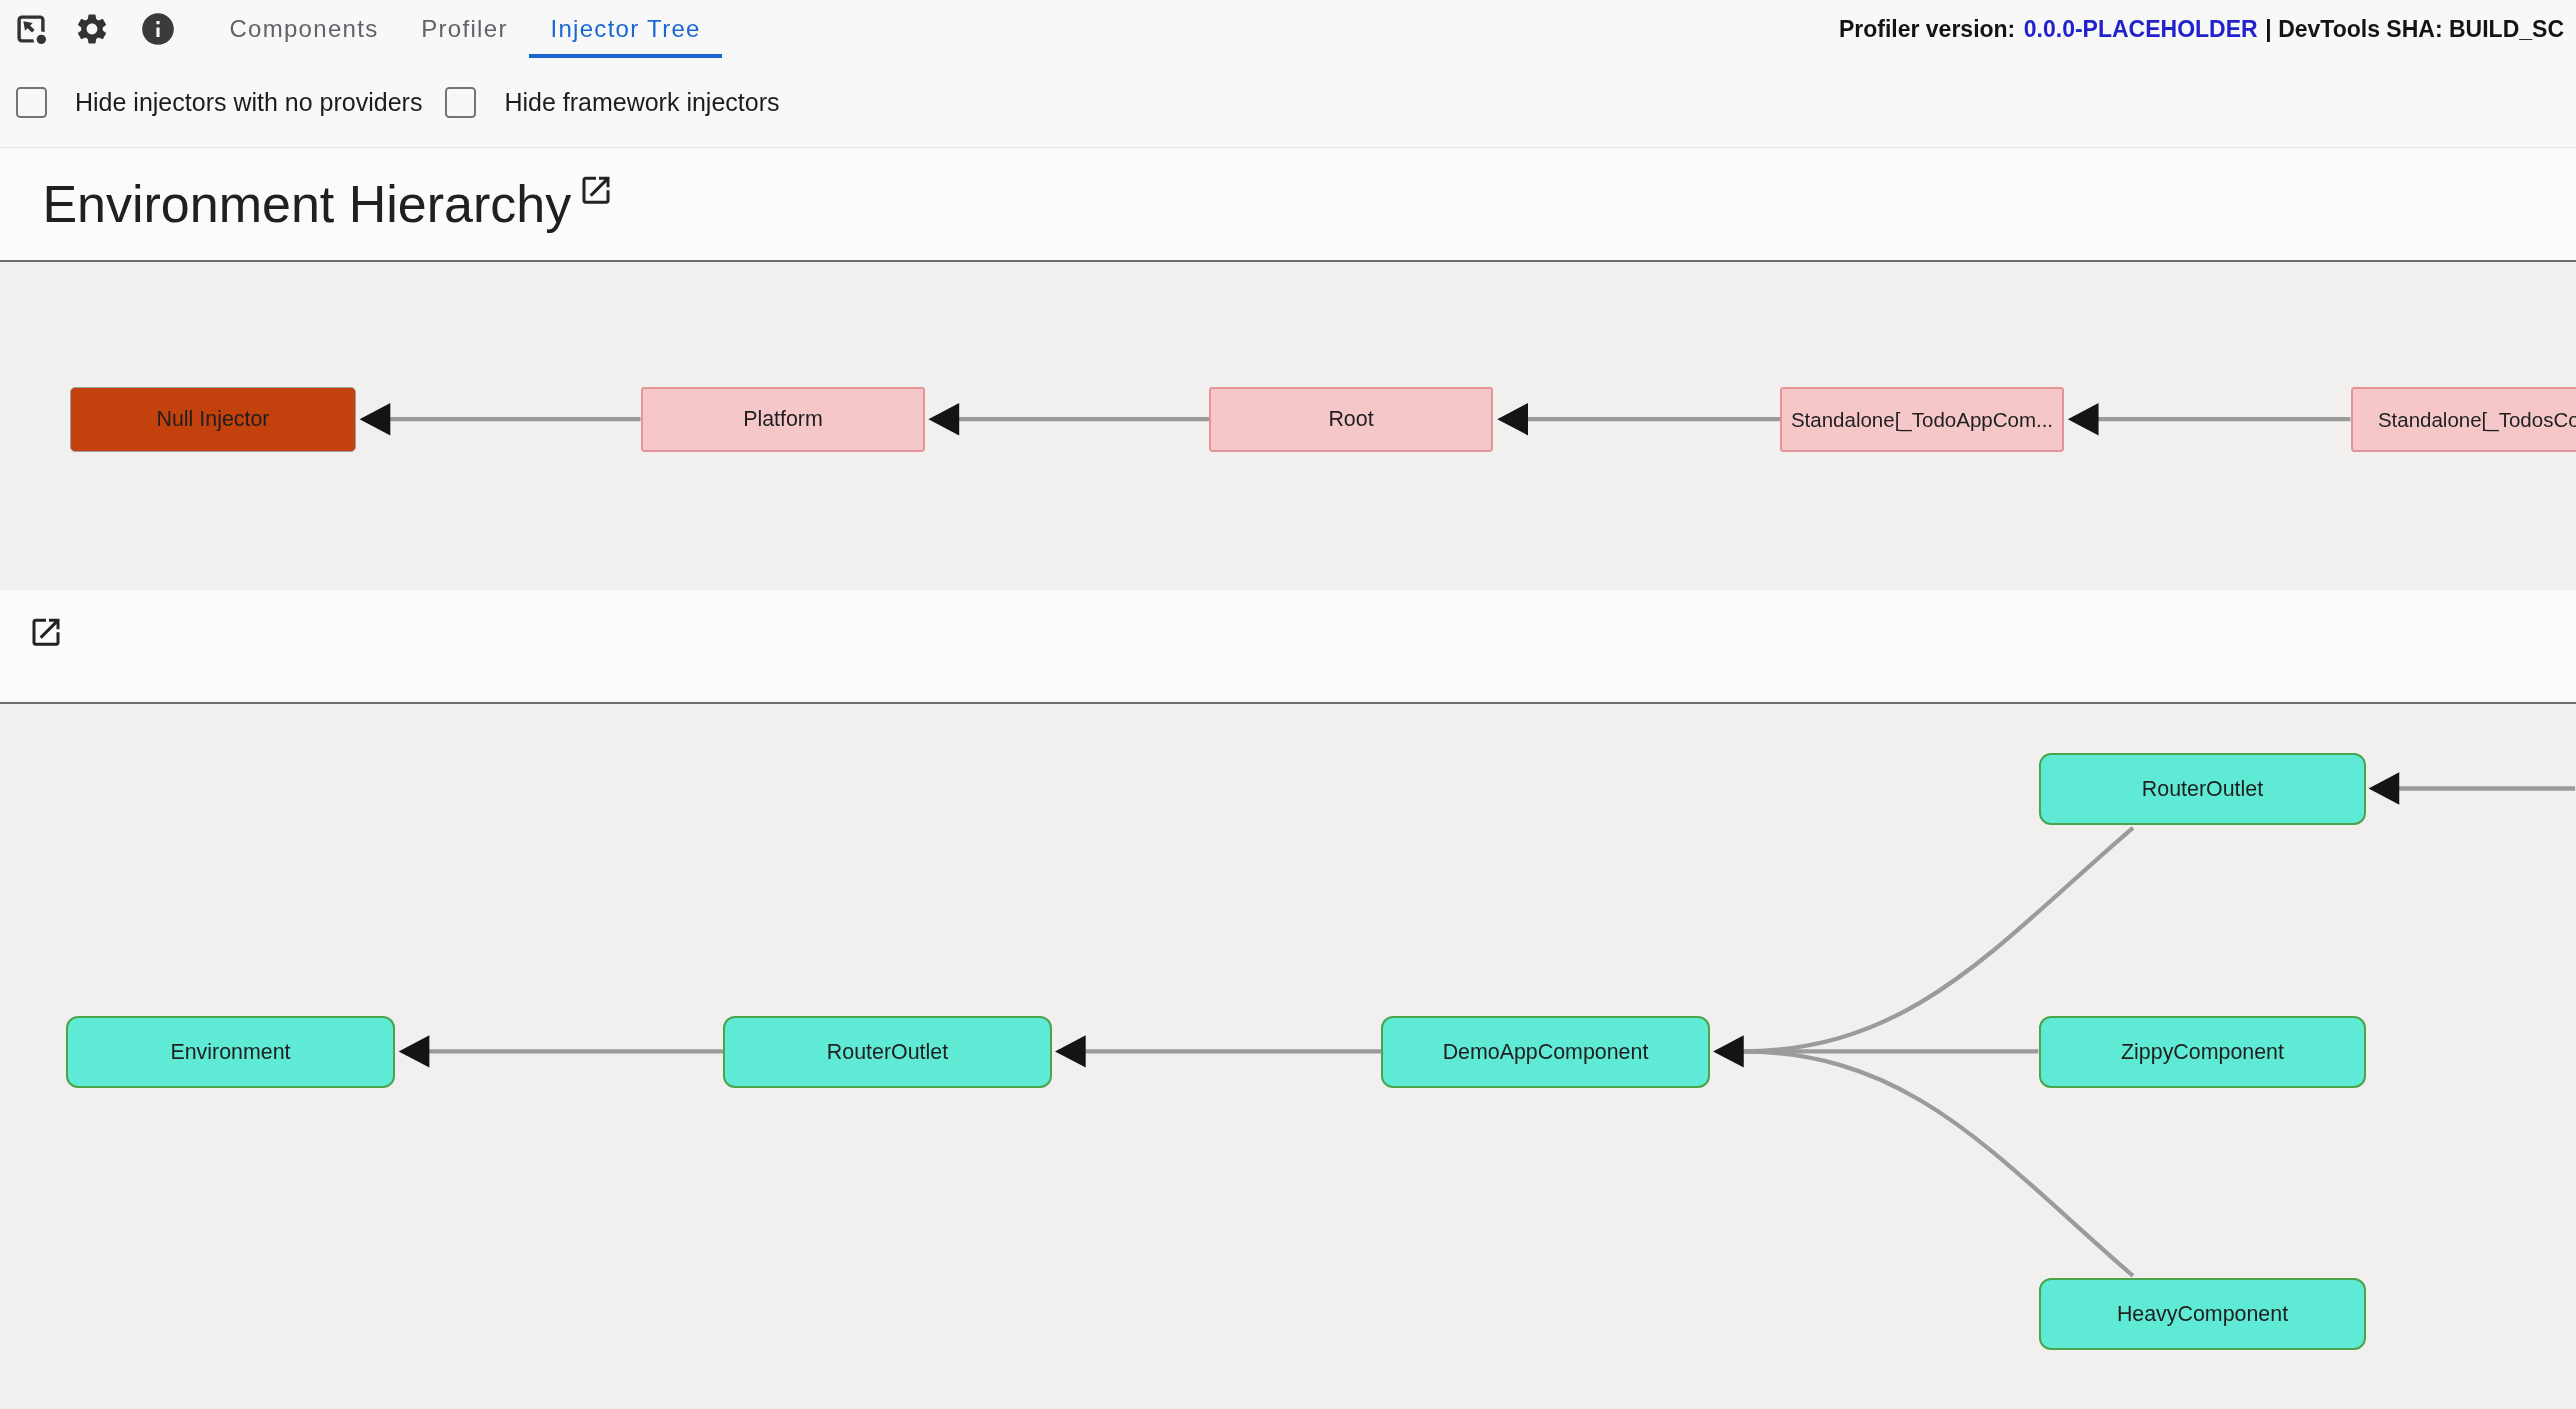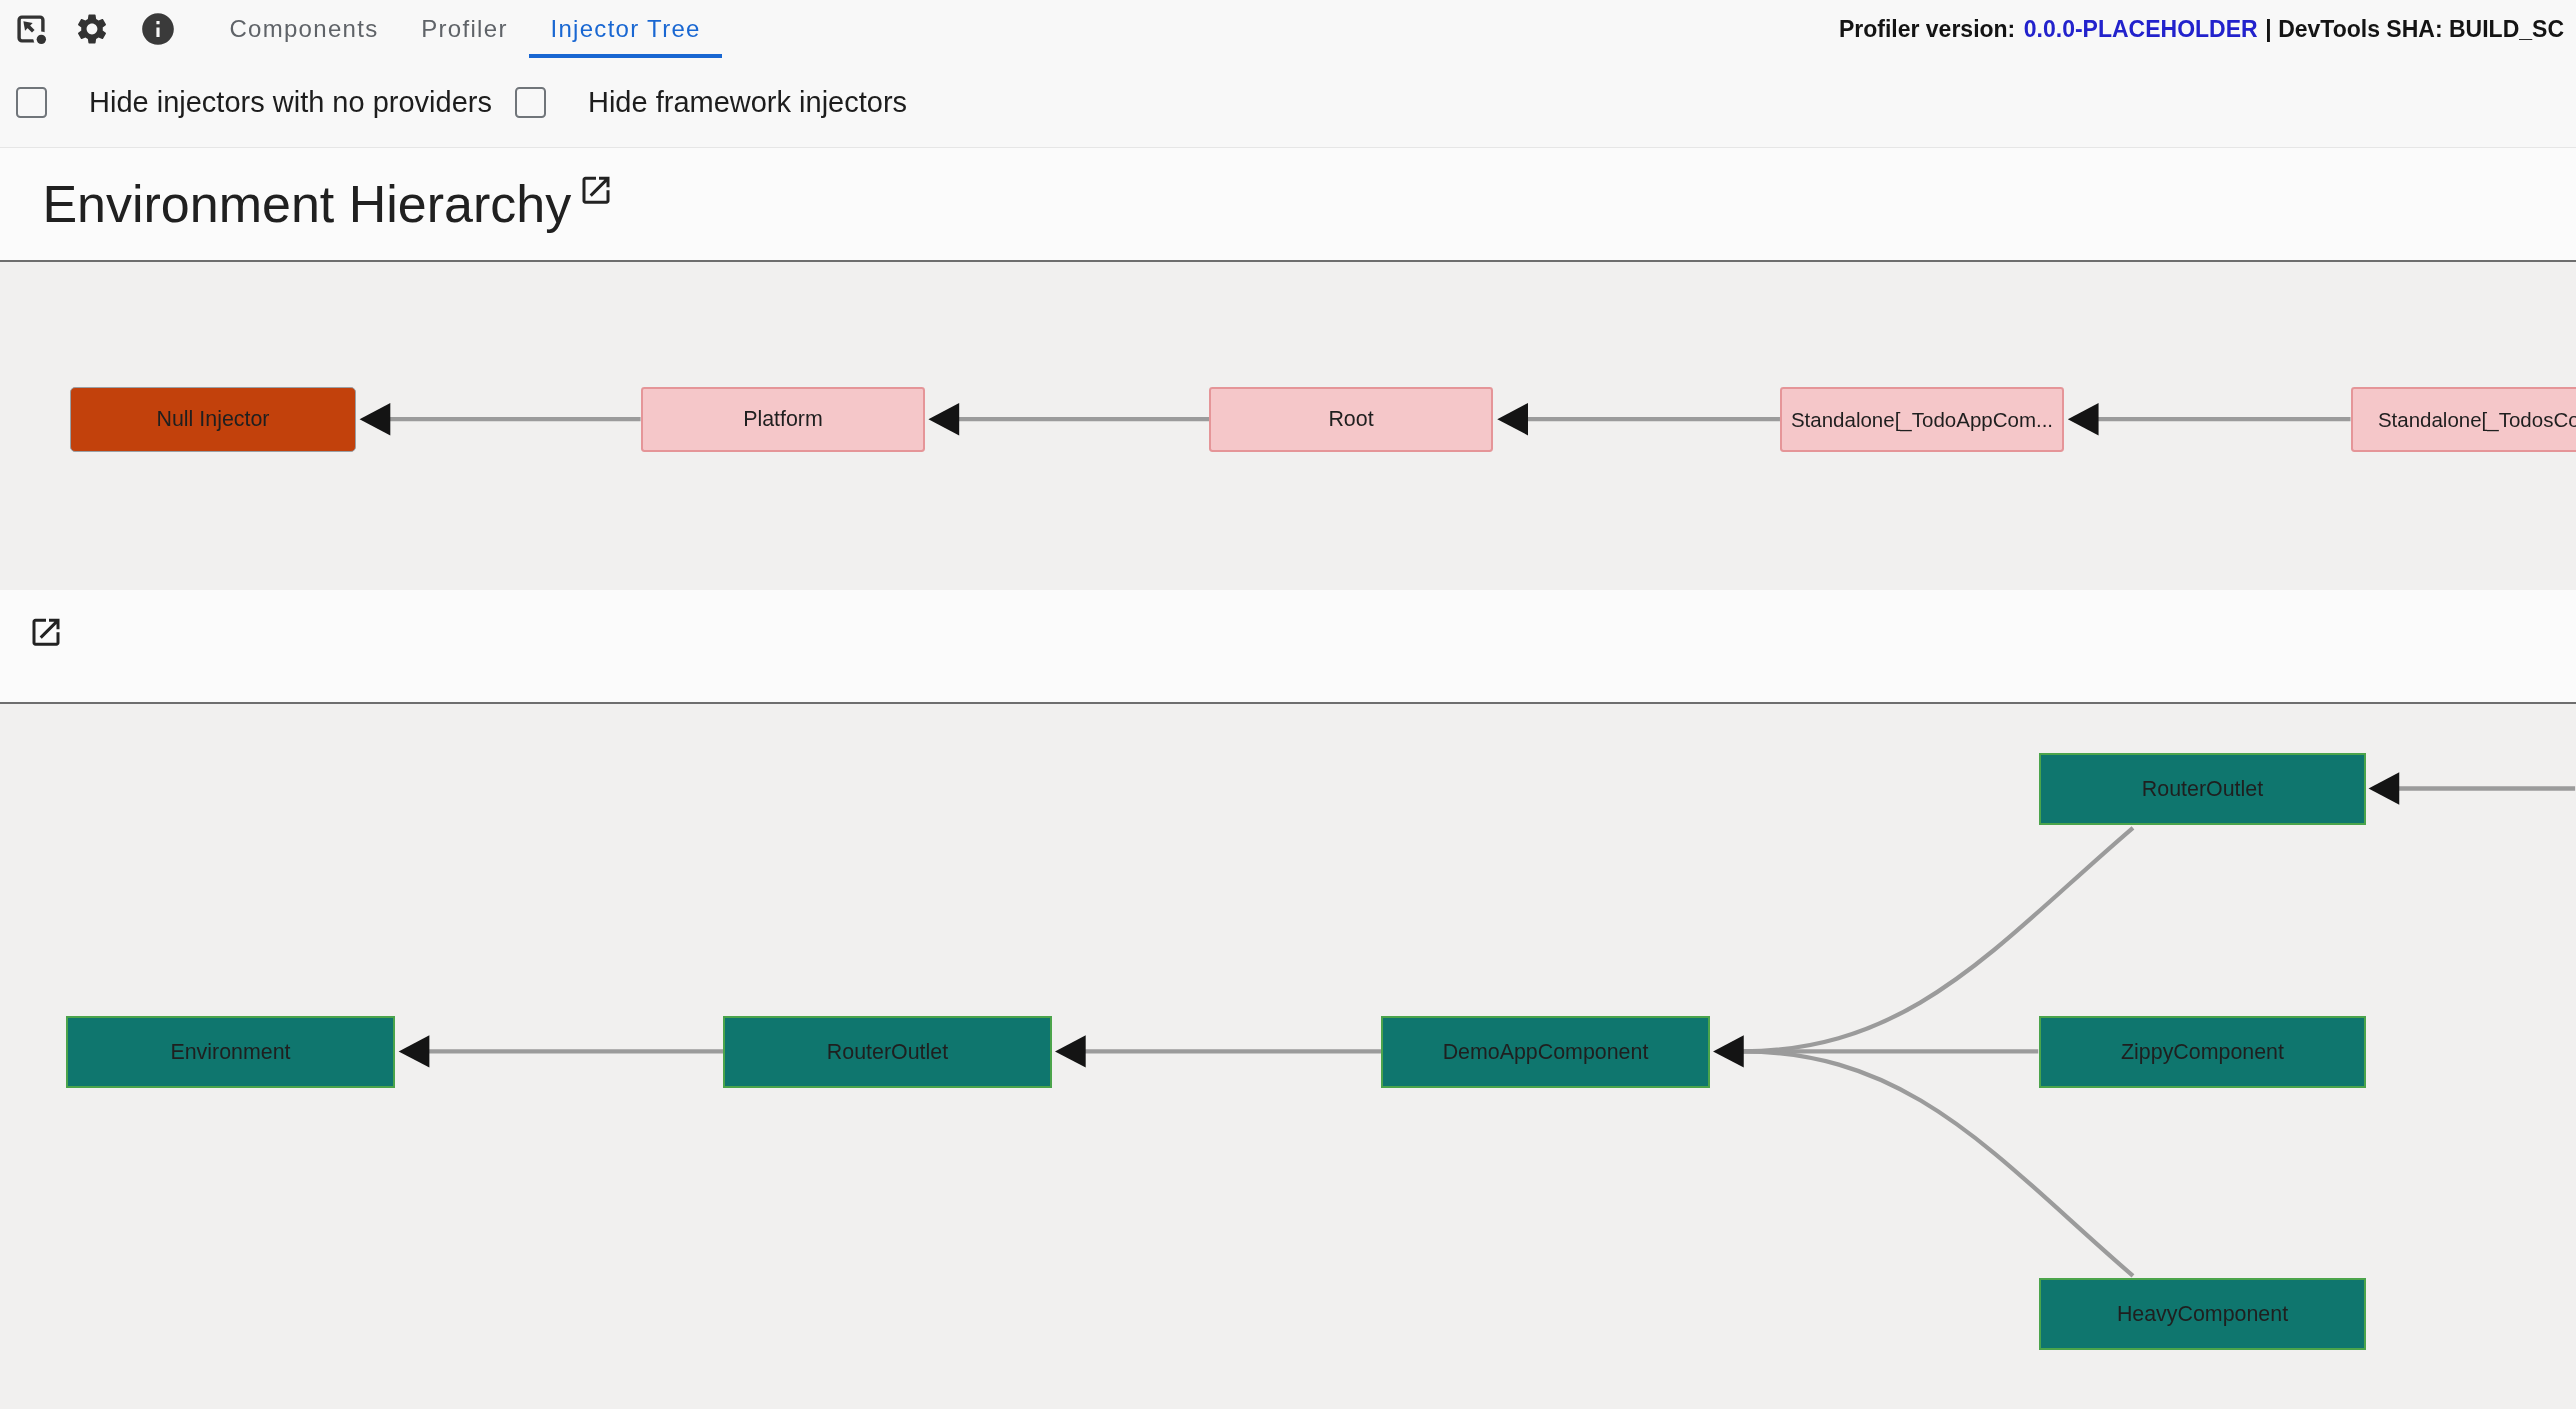--- a/index.html
+++ b/index.html
@@ -53,7 +53,7 @@
     background:transparent; cursor:pointer;
   }
   .checkbox.second { margin-left:23px; }
-  .filter-label { font-size:29px; color:#1d1d1d; margin-left:42px; white-space:nowrap; }
+  .filter-label { font-size:25px; color:#1d1d1d; margin-left:28px; white-space:nowrap; }
 
   
   .section-header {

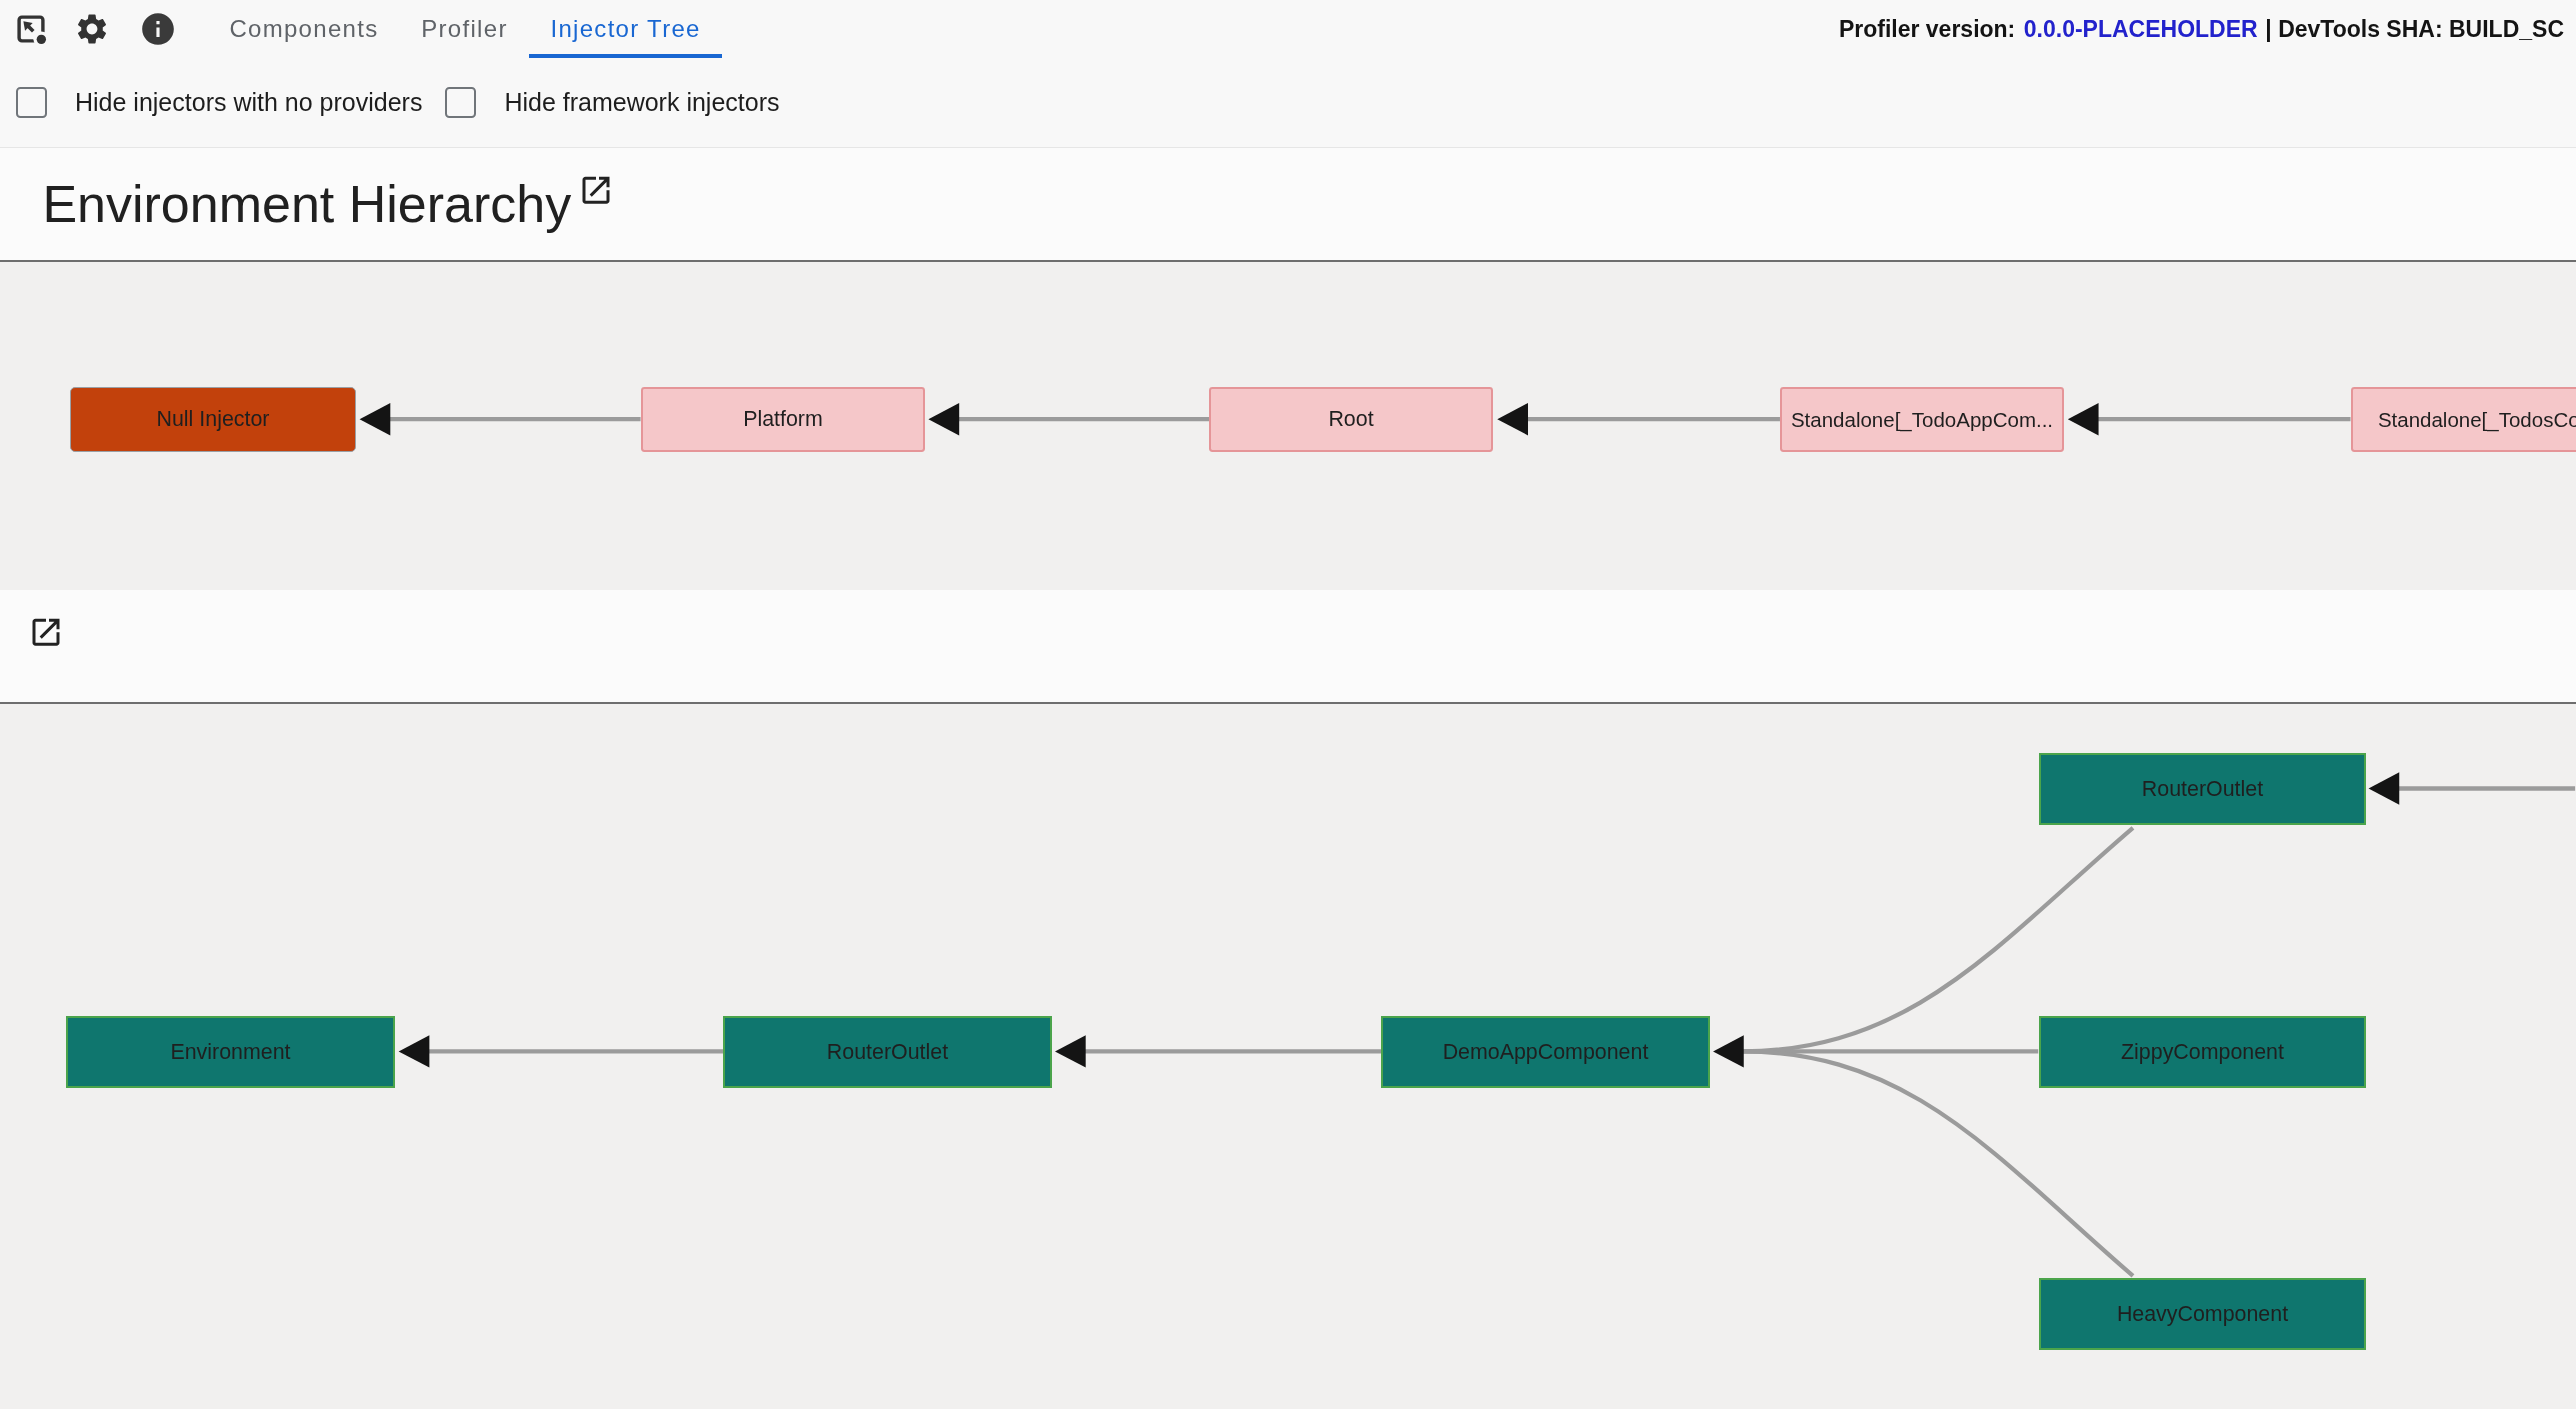--- a/index.html
+++ b/index.html
@@ -86,7 +86,7 @@
   }
   .node.small { font-size:20.5px; }
   .node.elem {
-    background:#0f766e; border:2.6px solid #4ba44b; border-radius:0; height:72px;
+    background:#5eead4; border:2.6px solid #4ba44b; border-radius:12px; height:72px;
   }
 </style>
 </head>

